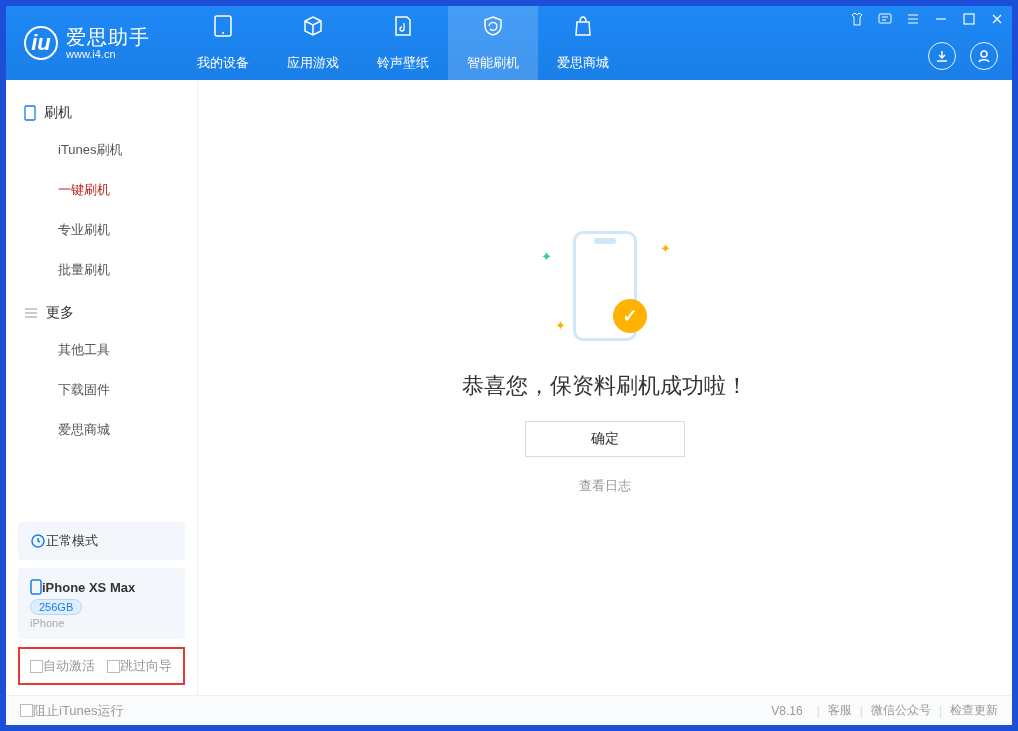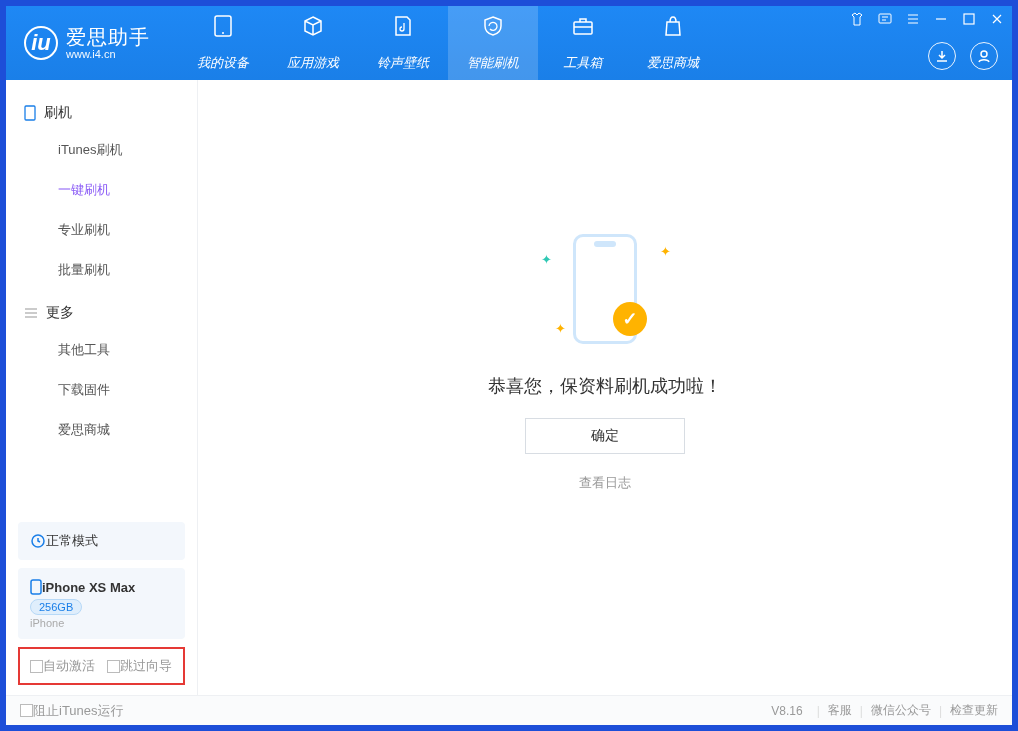--- a/index.html
+++ b/index.html
@@ -12,7 +12,7 @@
 .brand-cn { font-size: 20px; font-weight: 500; letter-spacing: 1px; }
 .brand-url { font-size: 11px; opacity: 0.95; }
 .nav-tabs { display: flex; height: 100%; margin-left: 10px; }
-.nav-tab { width: 90px; display: flex; flex-direction: column; align-items: center; justify-content: center; gap: 16px; font-size: 13px; cursor: pointer; font-style: italic; }
+.nav-tab { width: 90px; display: flex; flex-direction: column; align-items: center; justify-content: center; gap: 16px; font-size: 13px; cursor: pointer; }
 .nav-tab.active { background: rgba(255,255,255,0.18); text-align: center; }
 .nav-tab .ico { width: 24px; height: 24px; display: flex; align-items: center; justify-content: center; }
 .window-controls { position: absolute; right: 6px; top: 4px; display: flex; gap: 10px; align-items: center; }

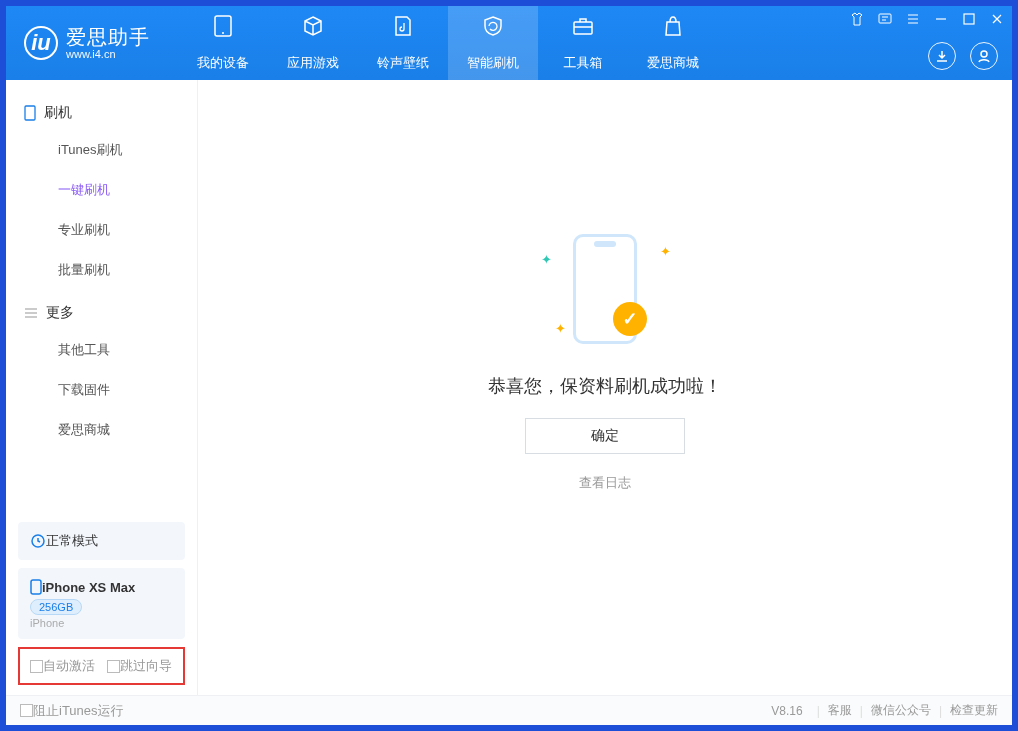--- a/index.html
+++ b/index.html
@@ -106,15 +106,6 @@
       </div>
       <div class="nav-tab">
         <span class="ico">
-            <svg width="22" height="20" viewBox="0 0 22 20">
-              <rect x="2" y="6" width="18" height="12" rx="1" fill="none" stroke="#fff" stroke-width="1.5"></rect>
-              <path d="M8 6 L8 3 L14 3 L14 6 M2 11 L20 11" stroke="#fff" stroke-width="1.5" fill="none"></path>
-            </svg>
-          </span>
-        <span>工具箱</span>
-      </div>
-      <div class="nav-tab">
-        <span class="ico">
             <svg width="20" height="22" viewBox="0 0 20 22">
               <path d="M4 7 L16 7 L17 20 L3 20 Z M7 7 C7 4 8 2 10 2 C12 2 13 4 13 7" fill="none" stroke="#fff" stroke-width="1.5"></path>
             </svg>

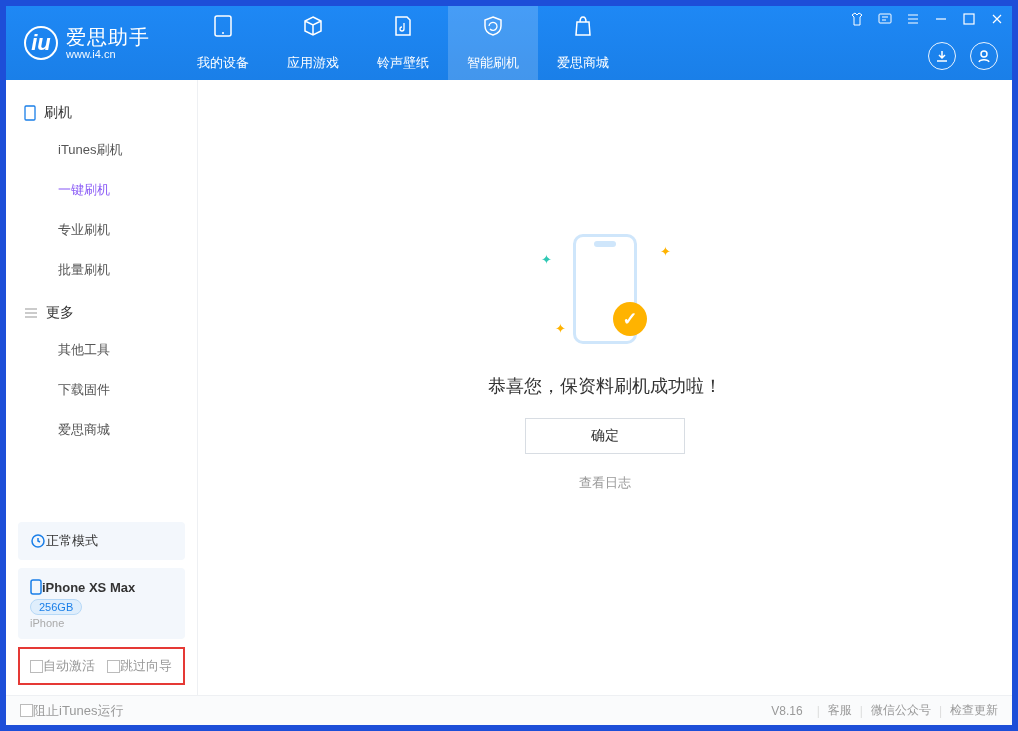--- a/index.html
+++ b/index.html
@@ -24,7 +24,7 @@
 .side-scroll { flex: 1; overflow: auto; padding-top: 10px; }
 .side-group-title { display: flex; align-items: center; gap: 8px; padding: 14px 18px 8px; font-size: 14px; color: #333; }
 .side-item { padding: 11px 18px 11px 52px; font-size: 13px; color: #555; cursor: pointer; }
-.side-item.active { color: #8b5cf6; }
+.side-item.active { color: #b91c1c; }
 .side-bottom { padding: 10px 12px; }
 .device-card { background: #f3f7fc; border-radius: 4px; padding: 10px 12px; margin-top: 8px; }
 .mode-row { display: flex; align-items: center; font-size: 13px; color: #333; }

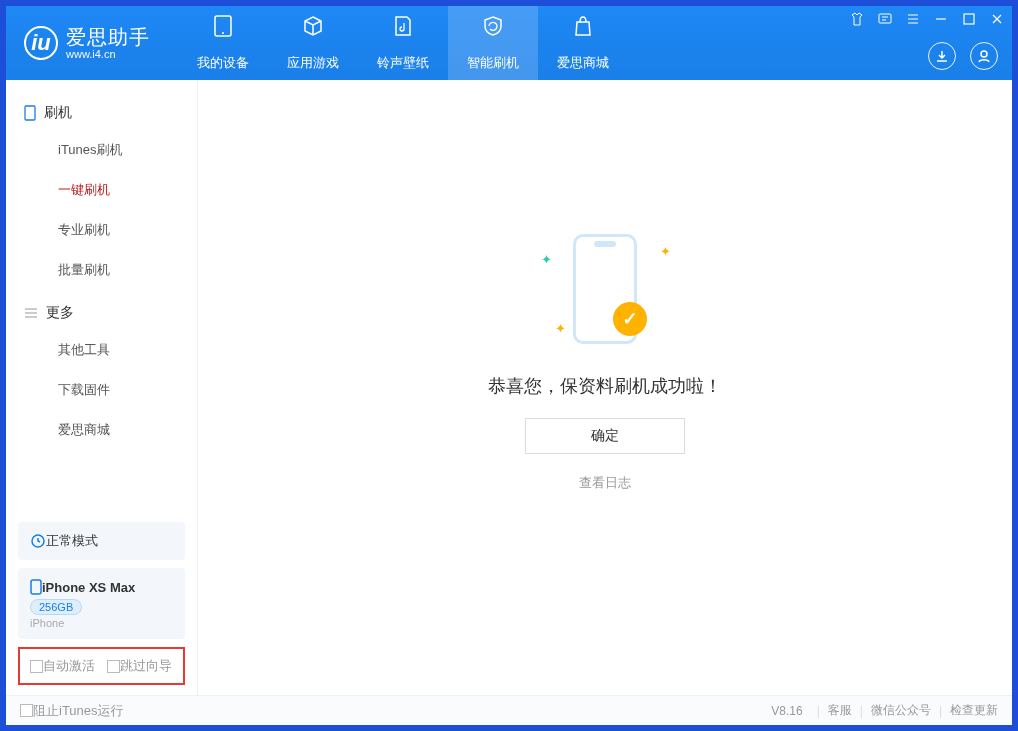--- a/index.html
+++ b/index.html
@@ -43,7 +43,7 @@
 .s1 { left: 16px; top: 28px; color: #2fc8b4; }
 .s2 { right: 14px; top: 20px; color: #ffb300; }
 .s3 { left: 30px; bottom: 18px; color: #ffb300; }
-.success-msg { font-size: 18px; color: #333; }
+.success-msg { font-size: 22px; color: #333; }
 .ok-btn { width: 160px; height: 36px; border: 1px solid #d8dde3; background: #fff; font-size: 14px; color: #333; cursor: pointer; }
 .log-link { font-size: 13px; color: #999; cursor: pointer; }
 .footer { height: 30px; border-top: 1px solid #eef0f3; display: flex; align-items: center; padding: 0 14px; font-size: 12px; color: #999; background: #fafbfc; }

